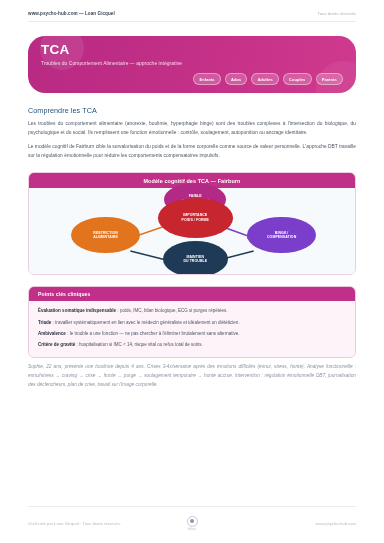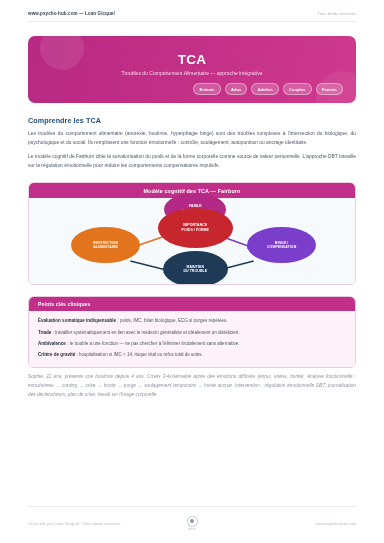--- a/index.html
+++ b/index.html
@@ -49,13 +49,12 @@
   .hero {
     position: relative;
     margin-top: 14px;
-    border-radius: 7px;
+    border-radius: 17px;
     background: linear-gradient(100deg, #b82a83 0%, #c22f86 45%, #cf3a8e 100%);
-    padding: 17px 13px 8px 13px;
+    padding: 7px 13px 8px 13px;
     overflow: hidden;
     min-height: 47px;
     box-sizing: border-box;
-    text-align: center;
   }
   .hero-orb {
     position: absolute;

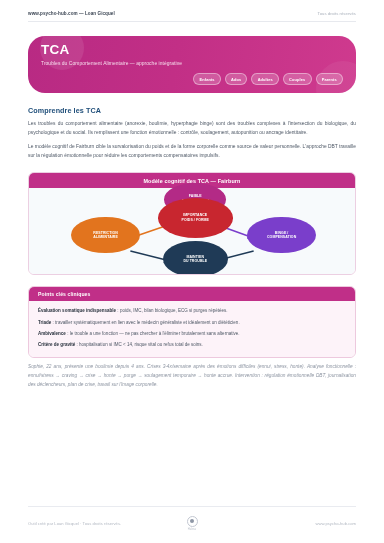--- a/index.html
+++ b/index.html
@@ -111,7 +111,7 @@
   
   .sec-title {
     font-size: 7.2px;
-    font-weight: bold;
+    font-weight: normal;
     color: #1f4e79;
     margin-top: 13px;
     letter-spacing: 0.08px;

